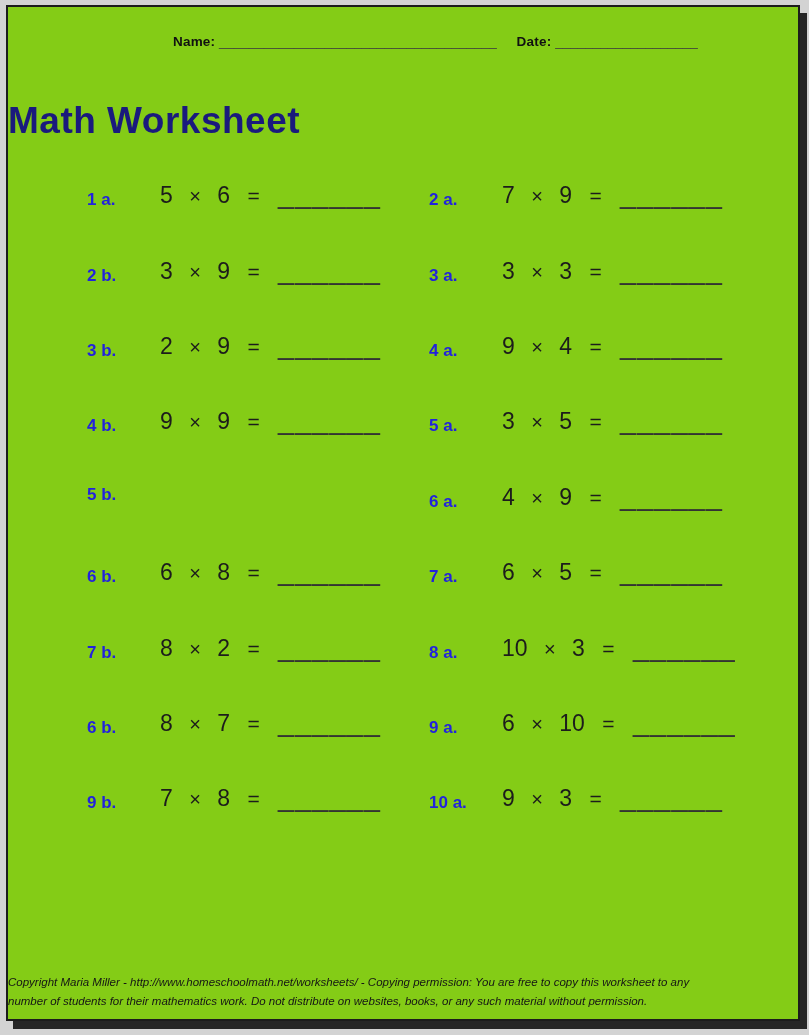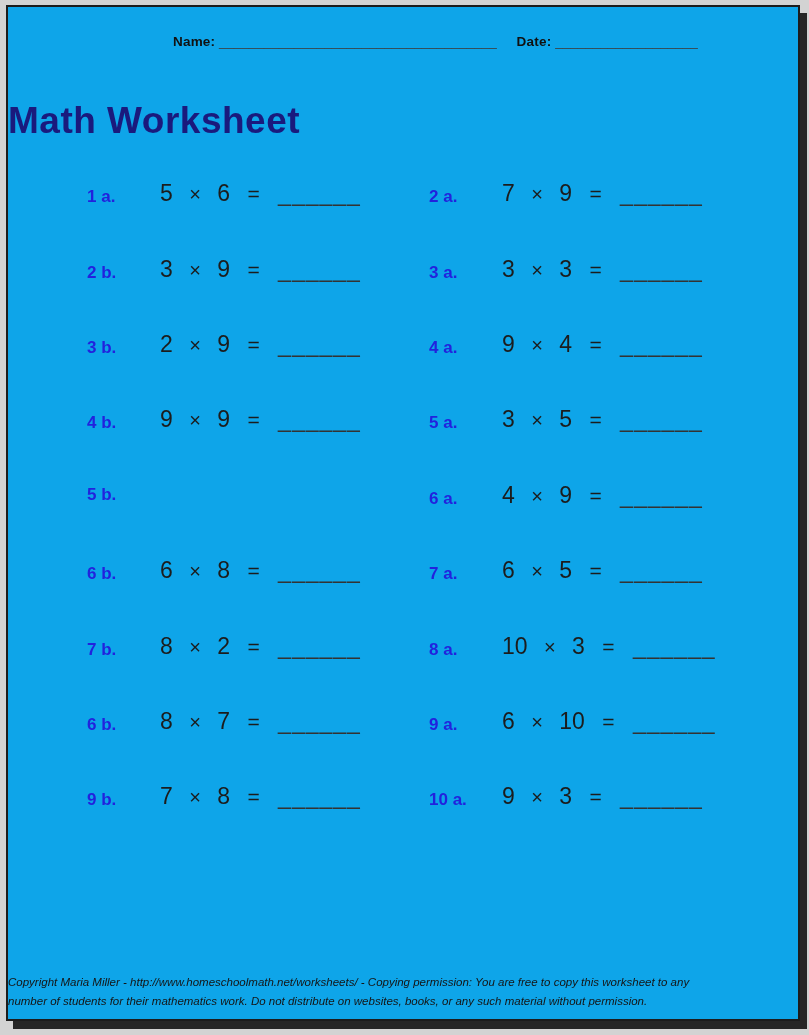--- a/index.html
+++ b/index.html
@@ -19,7 +19,7 @@
     position:absolute;
     left:6px; top:5px;
     width:794px; height:1016px;
-    background:#0ea5e9;
+    background:#84cc16;
     border:2px solid #1c1c1c;
     box-shadow:7px 8px 0 0 #262626;
   }

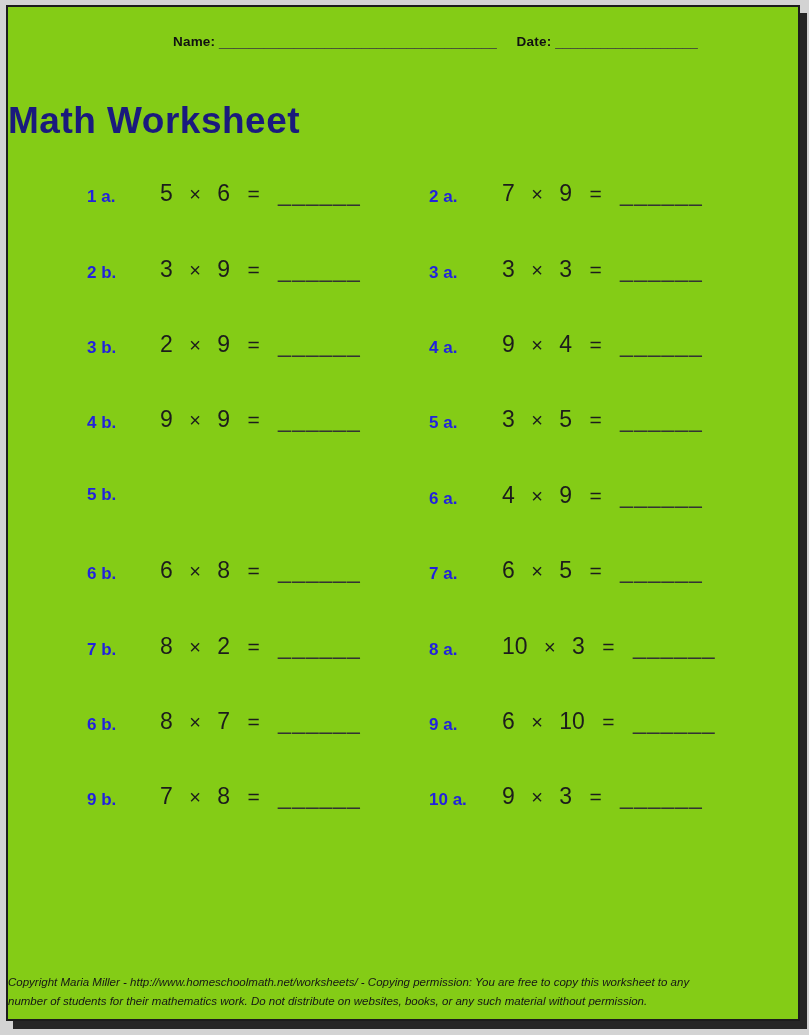--- a/index.html
+++ b/index.html
@@ -67,7 +67,7 @@
   .eq .times{margin-right:10px;font-size:20px;}
   .eq .f2{margin-right:11px;}
   .eq .equals{margin-right:12px;font-size:21px;}
-  .answer-blank{font-size:23px;color:#333;letter-spacing:1px;}
+  .answer-blank{font-size:29px;color:#333;letter-spacing:1px;}
   
   .footer{
     position:absolute;

